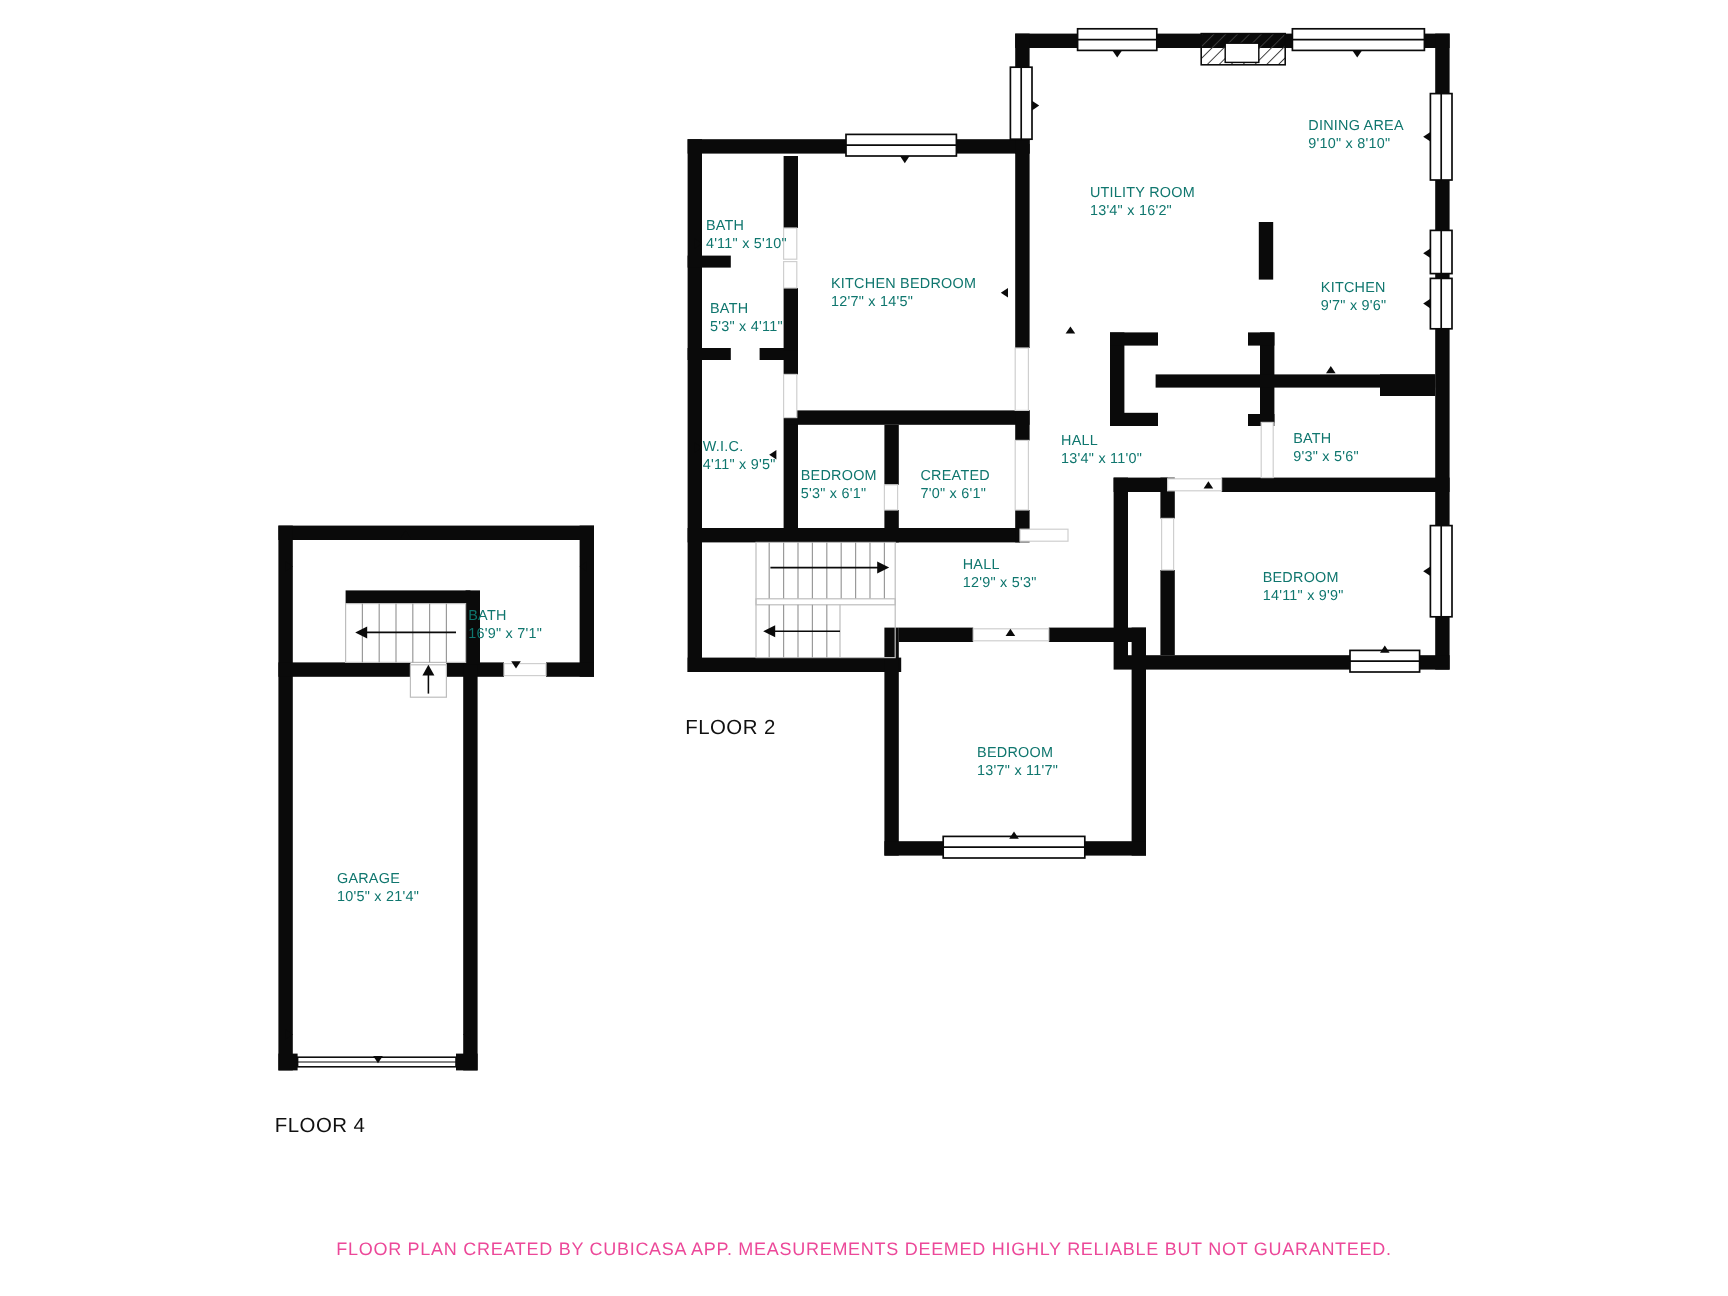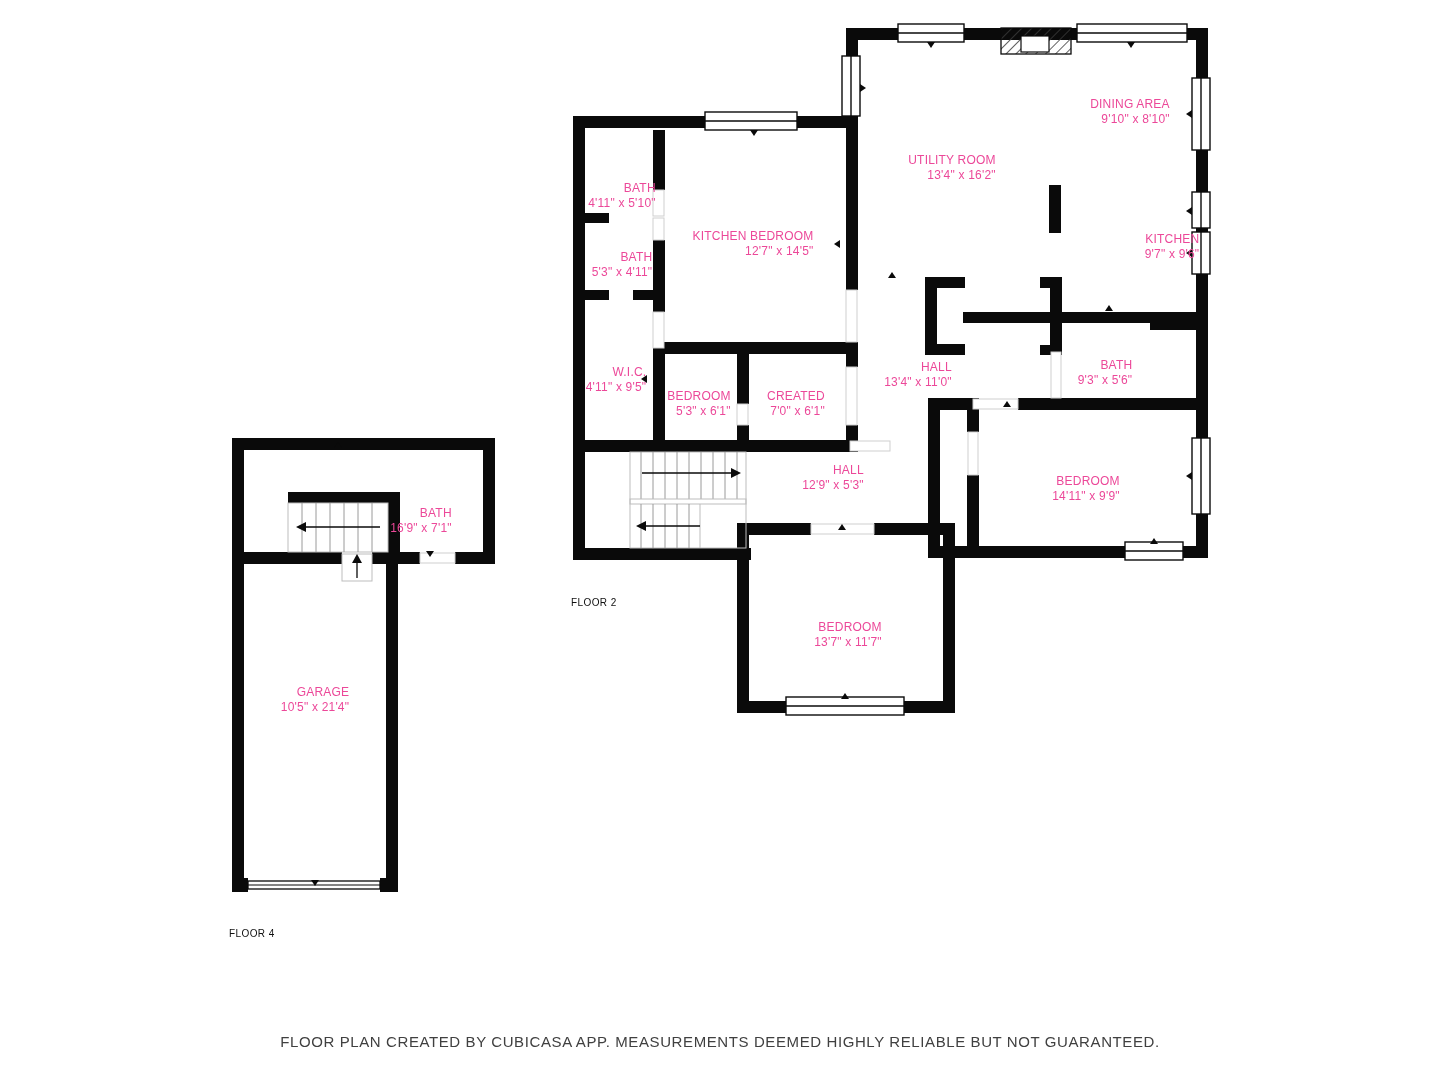--- a/index.html
+++ b/index.html
@@ -6,8 +6,8 @@
   #canvas{position:relative;width:1440px;height:1080px;background:#ffffff;overflow:hidden;
           font-family:"Liberation Sans", sans-serif;}
   #plan-svg{position:absolute;left:0;top:0;}
-  .room-label{position:absolute;transform:translate(-50%,-50%);text-align:right;
-              color:#ec4899;font-size:12px;line-height:15px;white-space:nowrap;letter-spacing:.2px;}
+  .room-label{position:absolute;transform:translate(-50%,-50%);text-align:left;
+              color:#0f766e;font-size:12px;line-height:15px;white-space:nowrap;letter-spacing:.2px;}
   .room-label .rn,.room-label .rd{display:block;}
   .floor-label{position:absolute;color:#101010;font-size:10px;letter-spacing:.4px;white-space:nowrap;}
   .footer-note{position:absolute;left:50%;transform:translateX(-50%);top:1033px;

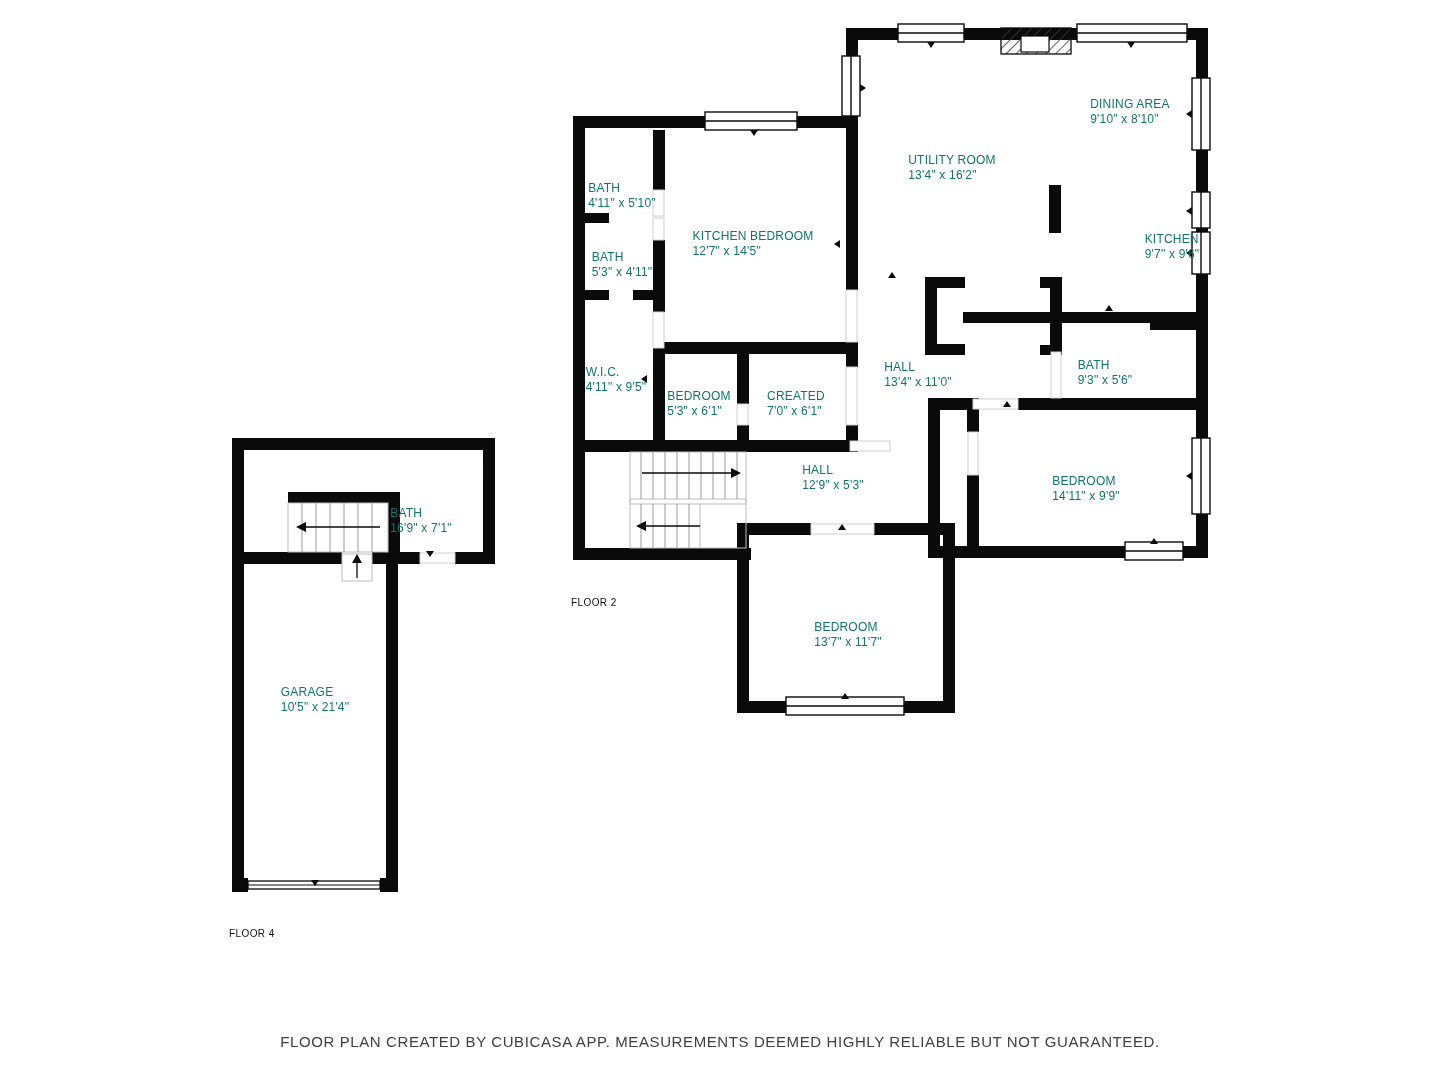--- a/index.html
+++ b/index.html
@@ -262,7 +262,7 @@
     <span class="rn">DINING AREA</span>
     <span class="rd">9'10" x 8'10"</span>
   </div>
-  <div class="room-label" style="left:1172px;top:247px">
+  <div class="room-label" style="left:1128px;top:247px">
     <span class="rn">KITCHEN</span>
     <span class="rd">9'7" x 9'6"</span>
   </div>

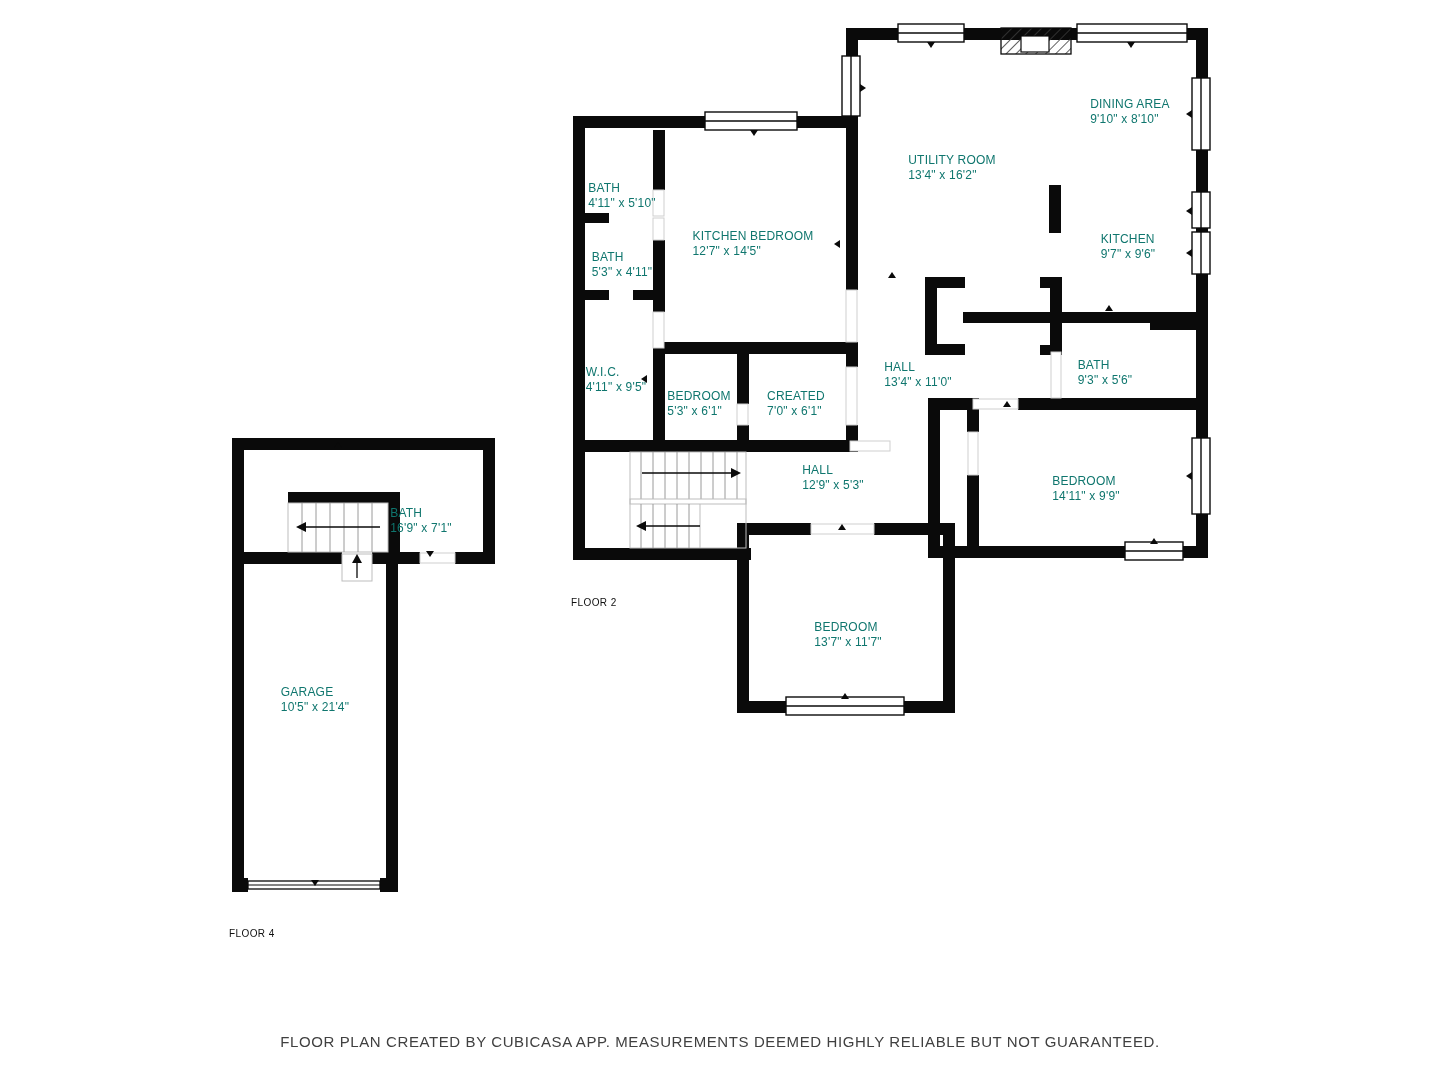--- a/index.html
+++ b/index.html
@@ -9,7 +9,7 @@
   .room-label{position:absolute;transform:translate(-50%,-50%);text-align:left;
               color:#0f766e;font-size:12px;line-height:15px;white-space:nowrap;letter-spacing:.2px;}
   .room-label .rn,.room-label .rd{display:block;}
-  .floor-label{position:absolute;color:#101010;font-size:10px;letter-spacing:.4px;white-space:nowrap;}
+  .floor-label{position:absolute;color:#101010;font-size:17px;letter-spacing:.4px;white-space:nowrap;}
   .footer-note{position:absolute;left:50%;transform:translateX(-50%);top:1033px;
                color:#404040;font-size:15px;letter-spacing:.6px;white-space:nowrap;text-align:right;}
 </style>

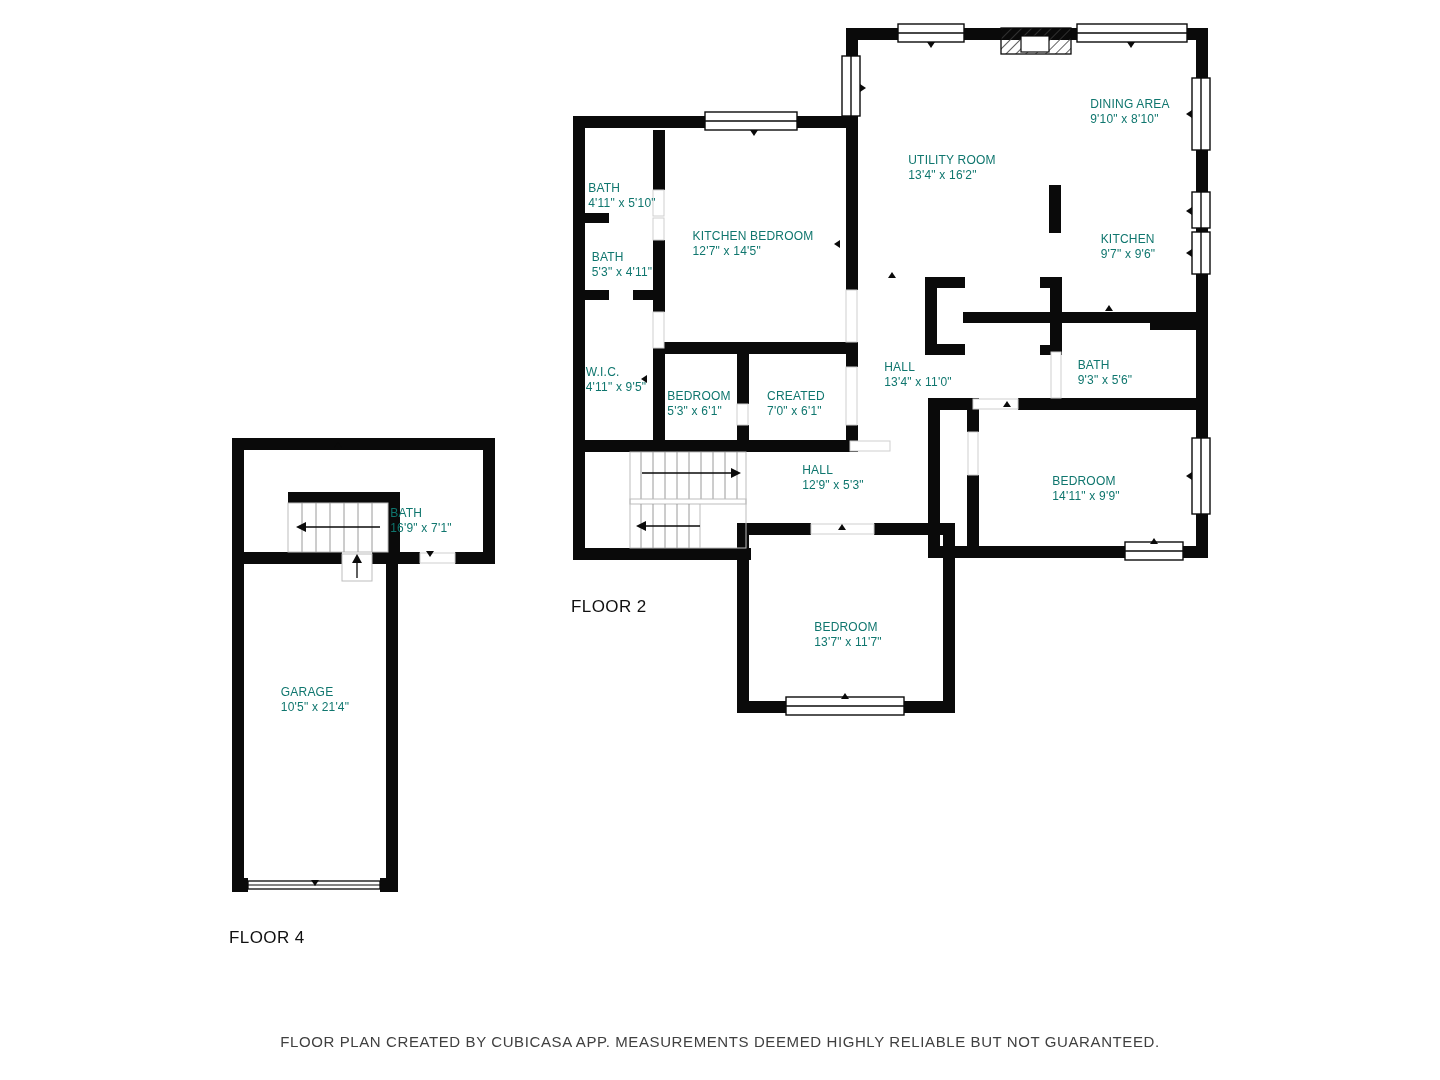--- a/index.html
+++ b/index.html
@@ -290,7 +290,7 @@
     <span class="rn">BATH</span>
     <span class="rd">16'9" x 7'1"</span>
   </div>
-  <div class="room-label" style="left:315px;top:700px">
+  <div class="room-label" style="left:315px;top:740px">
     <span class="rn">GARAGE</span>
     <span class="rd">10'5" x 21'4"</span>
   </div>

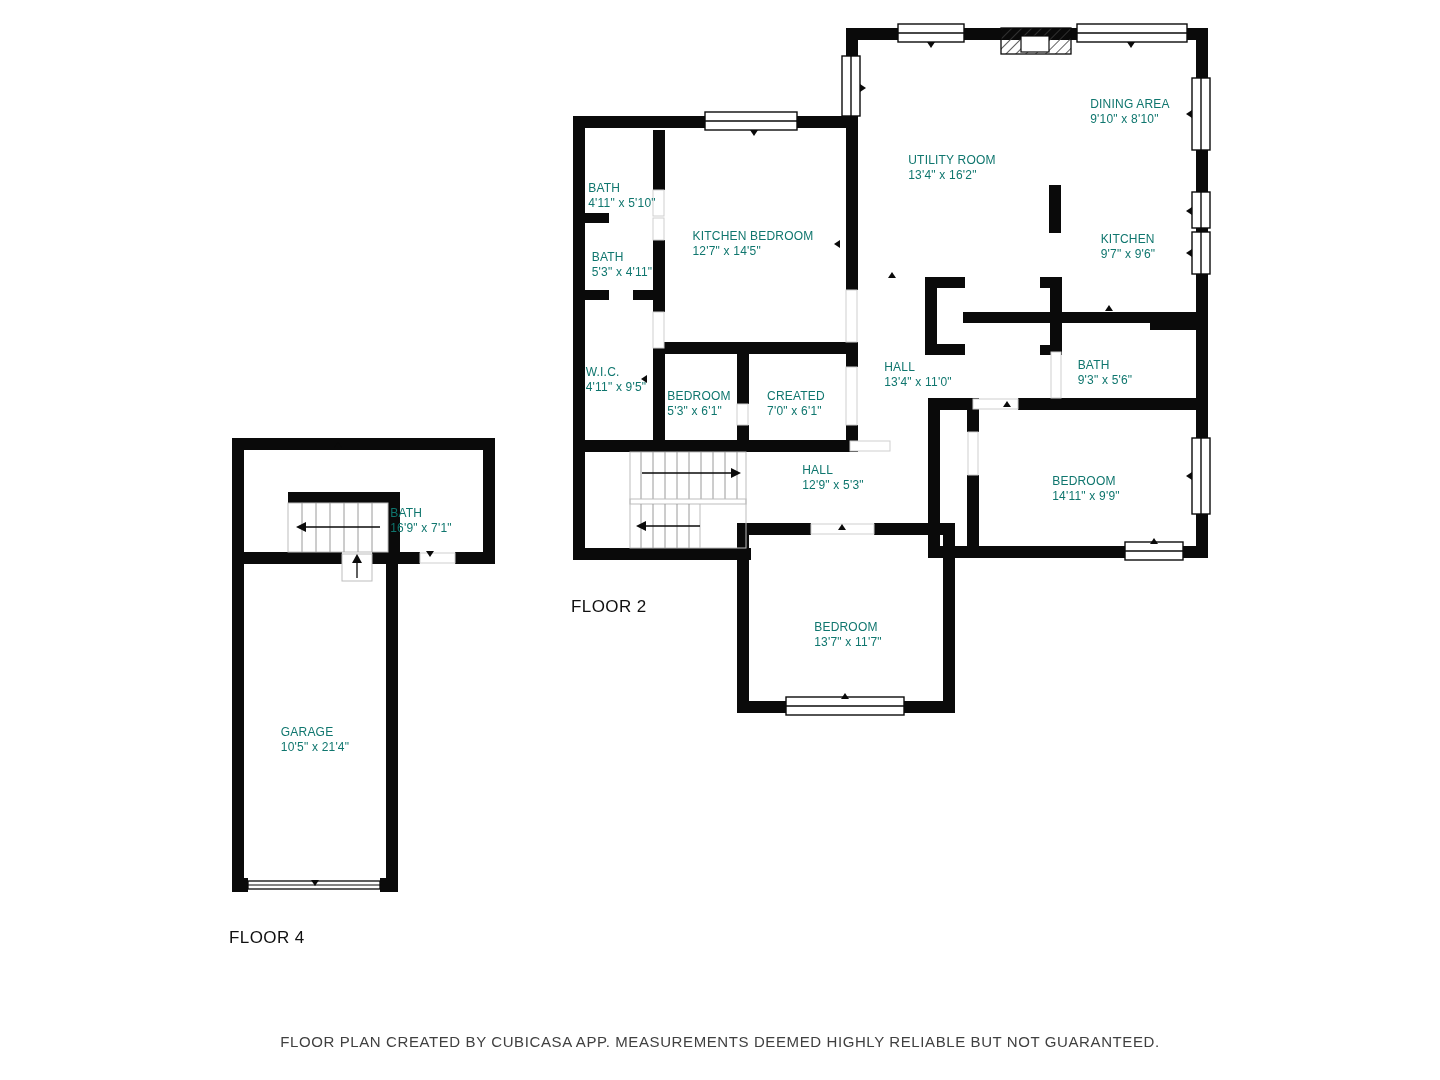--- a/index.html
+++ b/index.html
@@ -11,7 +11,7 @@
   .room-label .rn,.room-label .rd{display:block;}
   .floor-label{position:absolute;color:#101010;font-size:17px;letter-spacing:.4px;white-space:nowrap;}
   .footer-note{position:absolute;left:50%;transform:translateX(-50%);top:1033px;
-               color:#404040;font-size:15px;letter-spacing:.6px;white-space:nowrap;text-align:right;}
+               color:#ec4899;font-size:15px;letter-spacing:.6px;white-space:nowrap;text-align:right;}
 </style>
 </head>
 <body>

